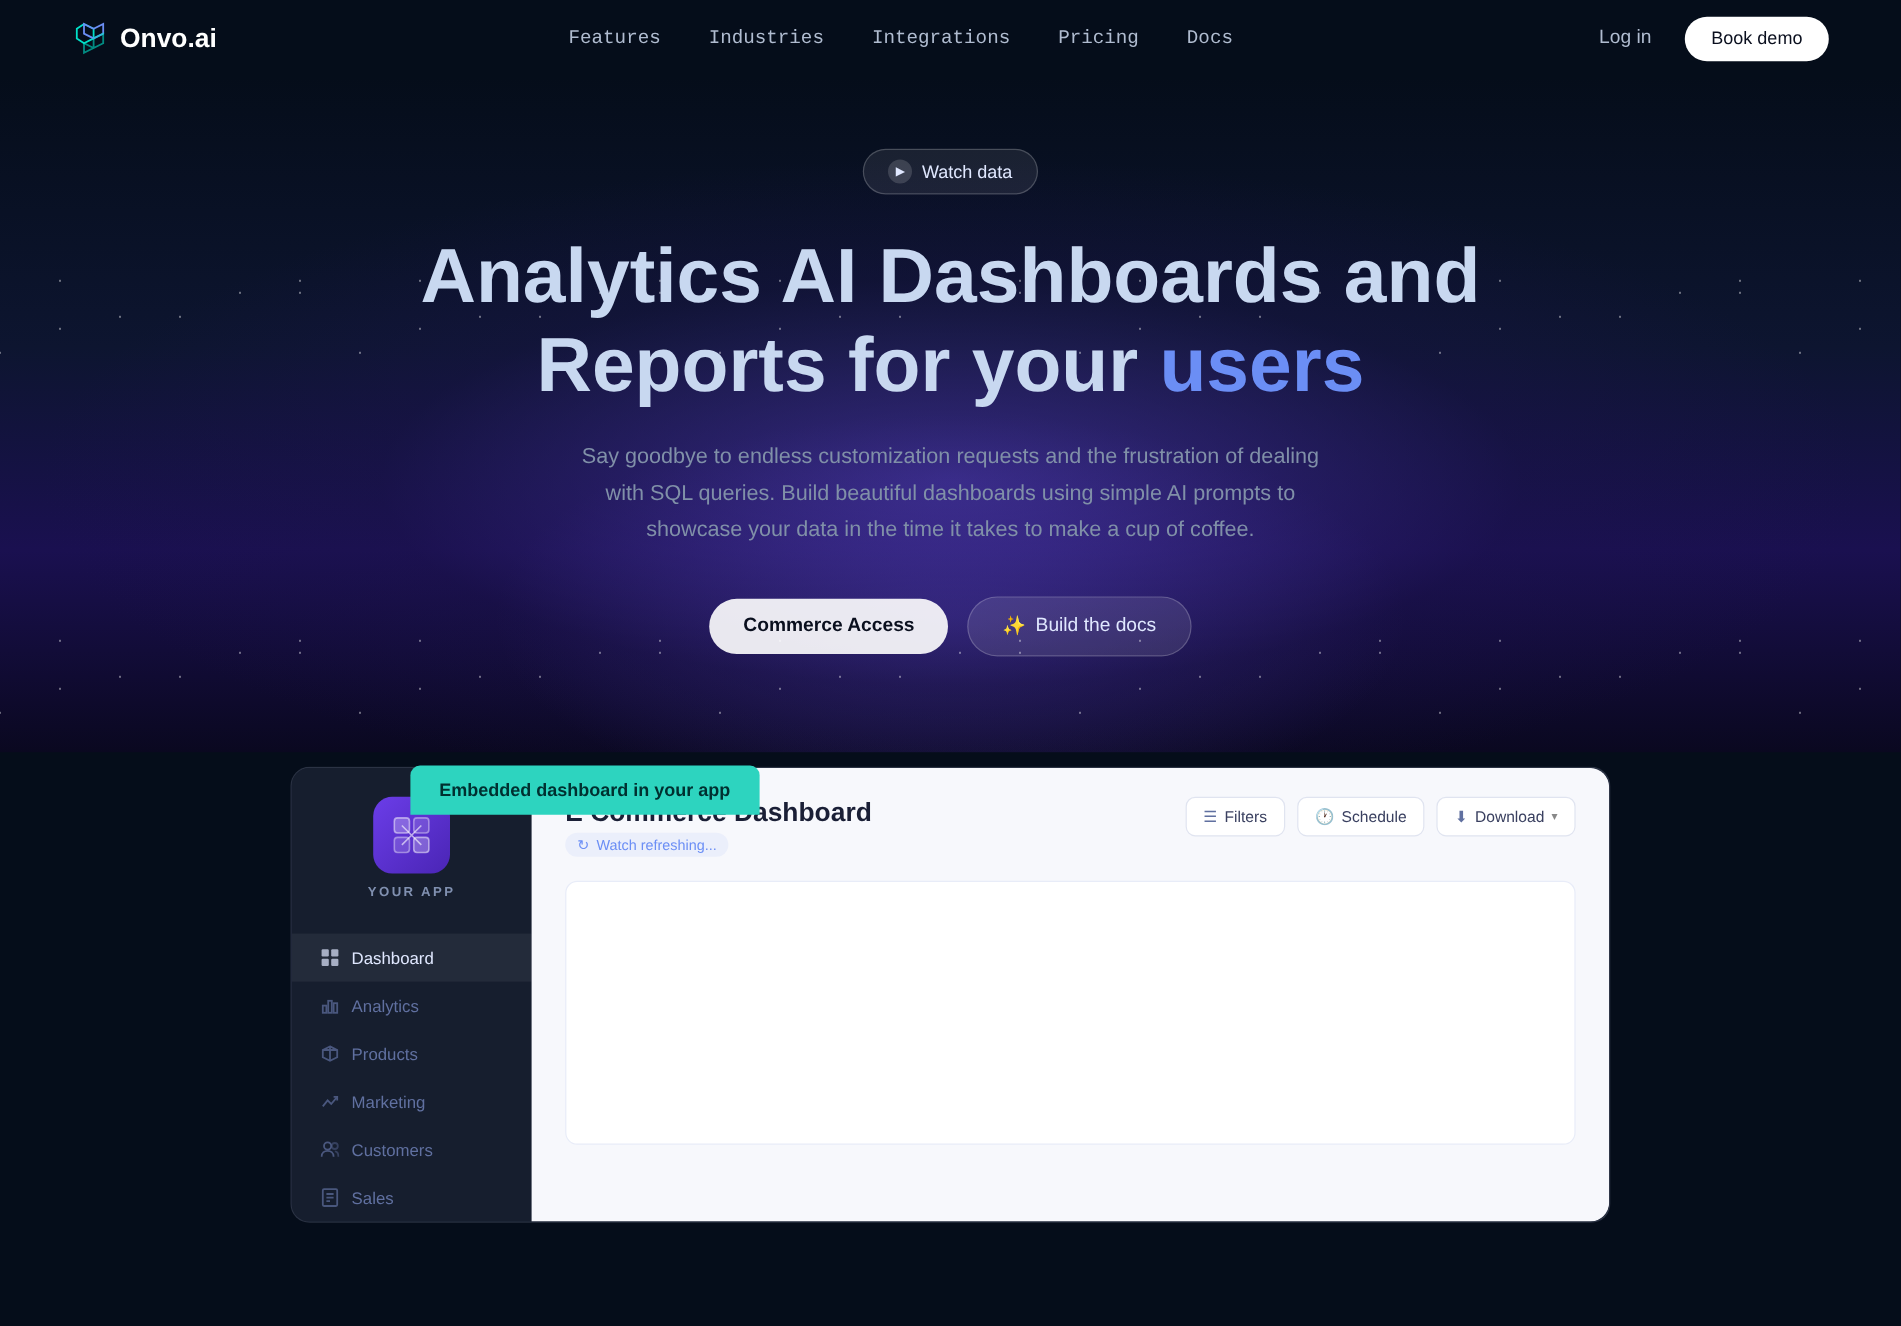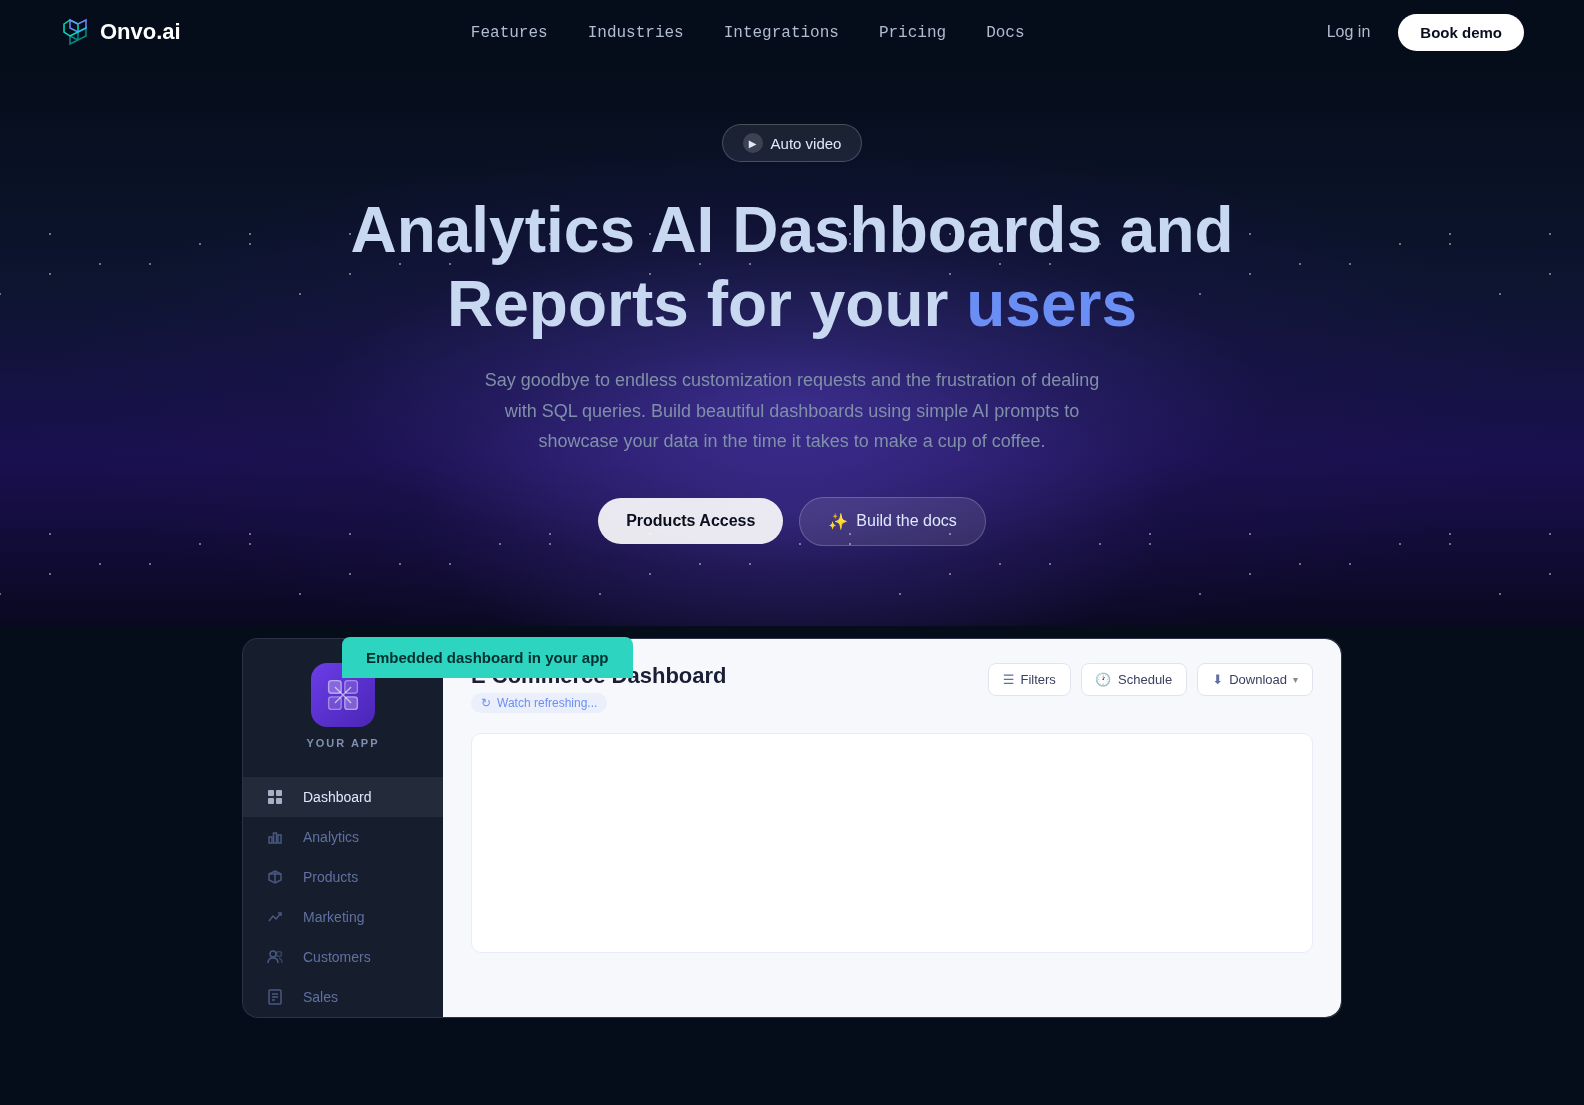--- a/index.html
+++ b/index.html
@@ -72,7 +72,7 @@
       border-radius: 24px;
       padding: 10px 22px;
       font-size: 15px;
-      font-weight: 700;
+      font-weight: 400;
       cursor: pointer;
     }
 

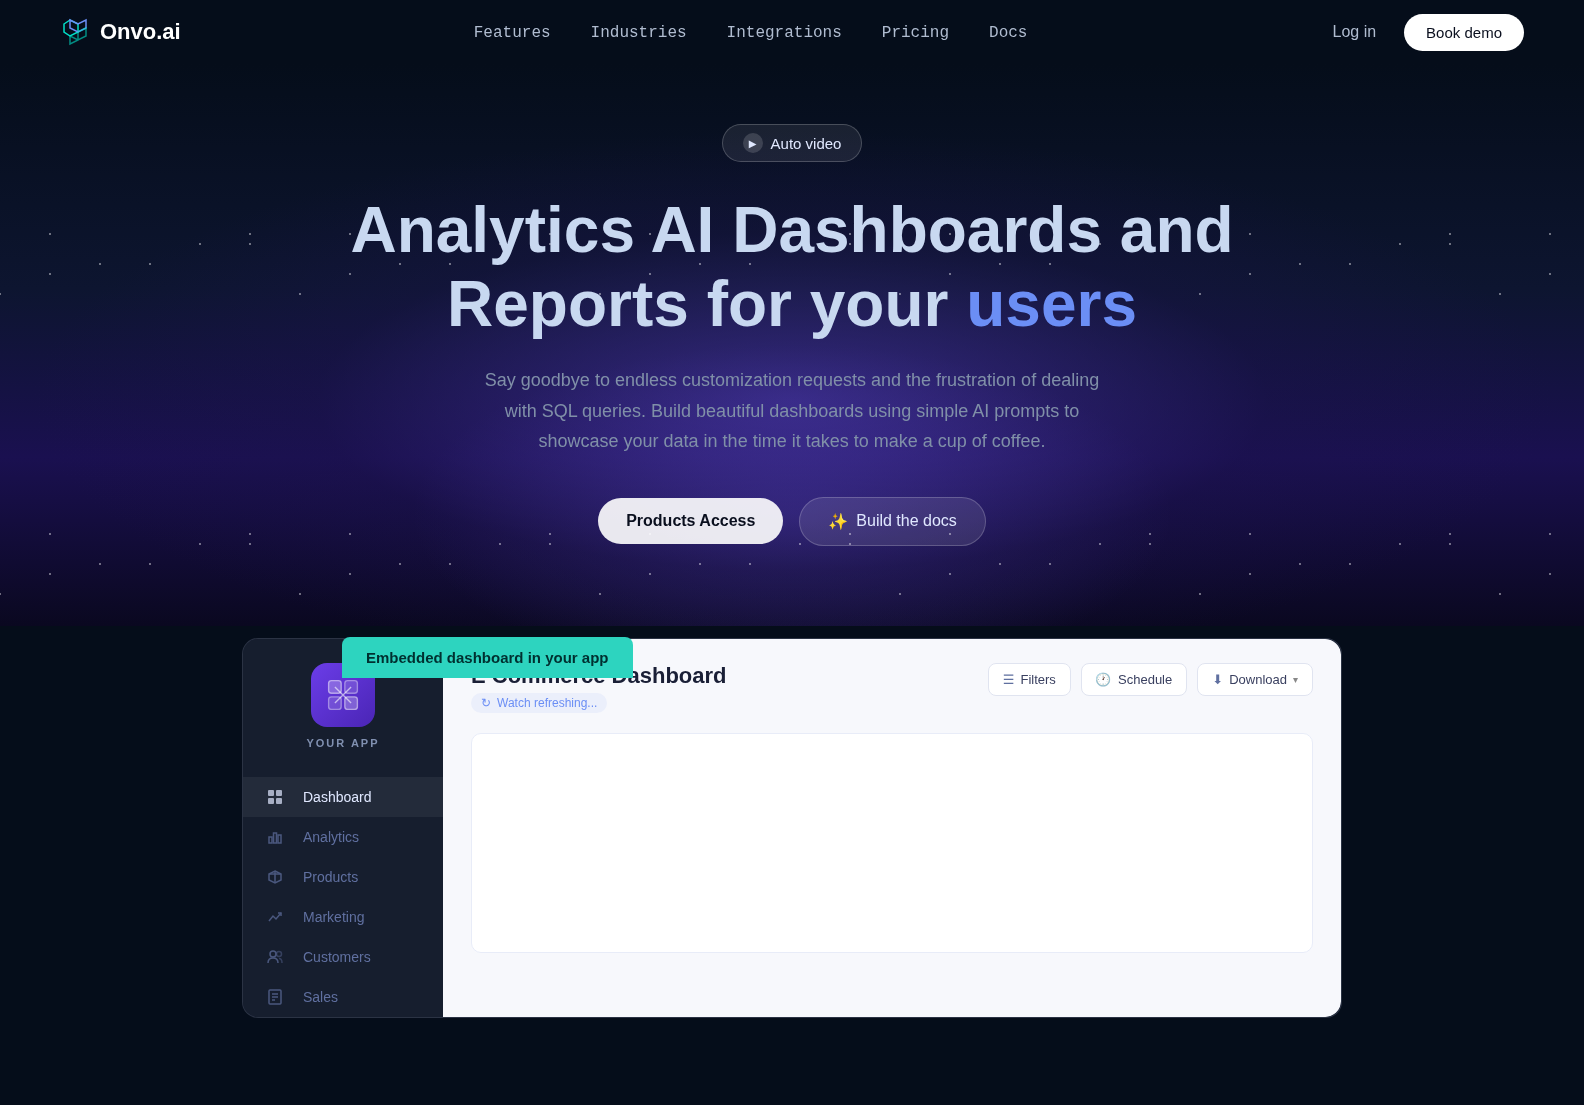--- a/index.html
+++ b/index.html
@@ -382,7 +382,7 @@
 
     <a class="watch-video-btn" href="#">
       <span class="play-icon">▶</span>
-      <span>Auto video</span>
+      <span>Watch data</span>
     </a>
 
     <h1 class="hero-title">

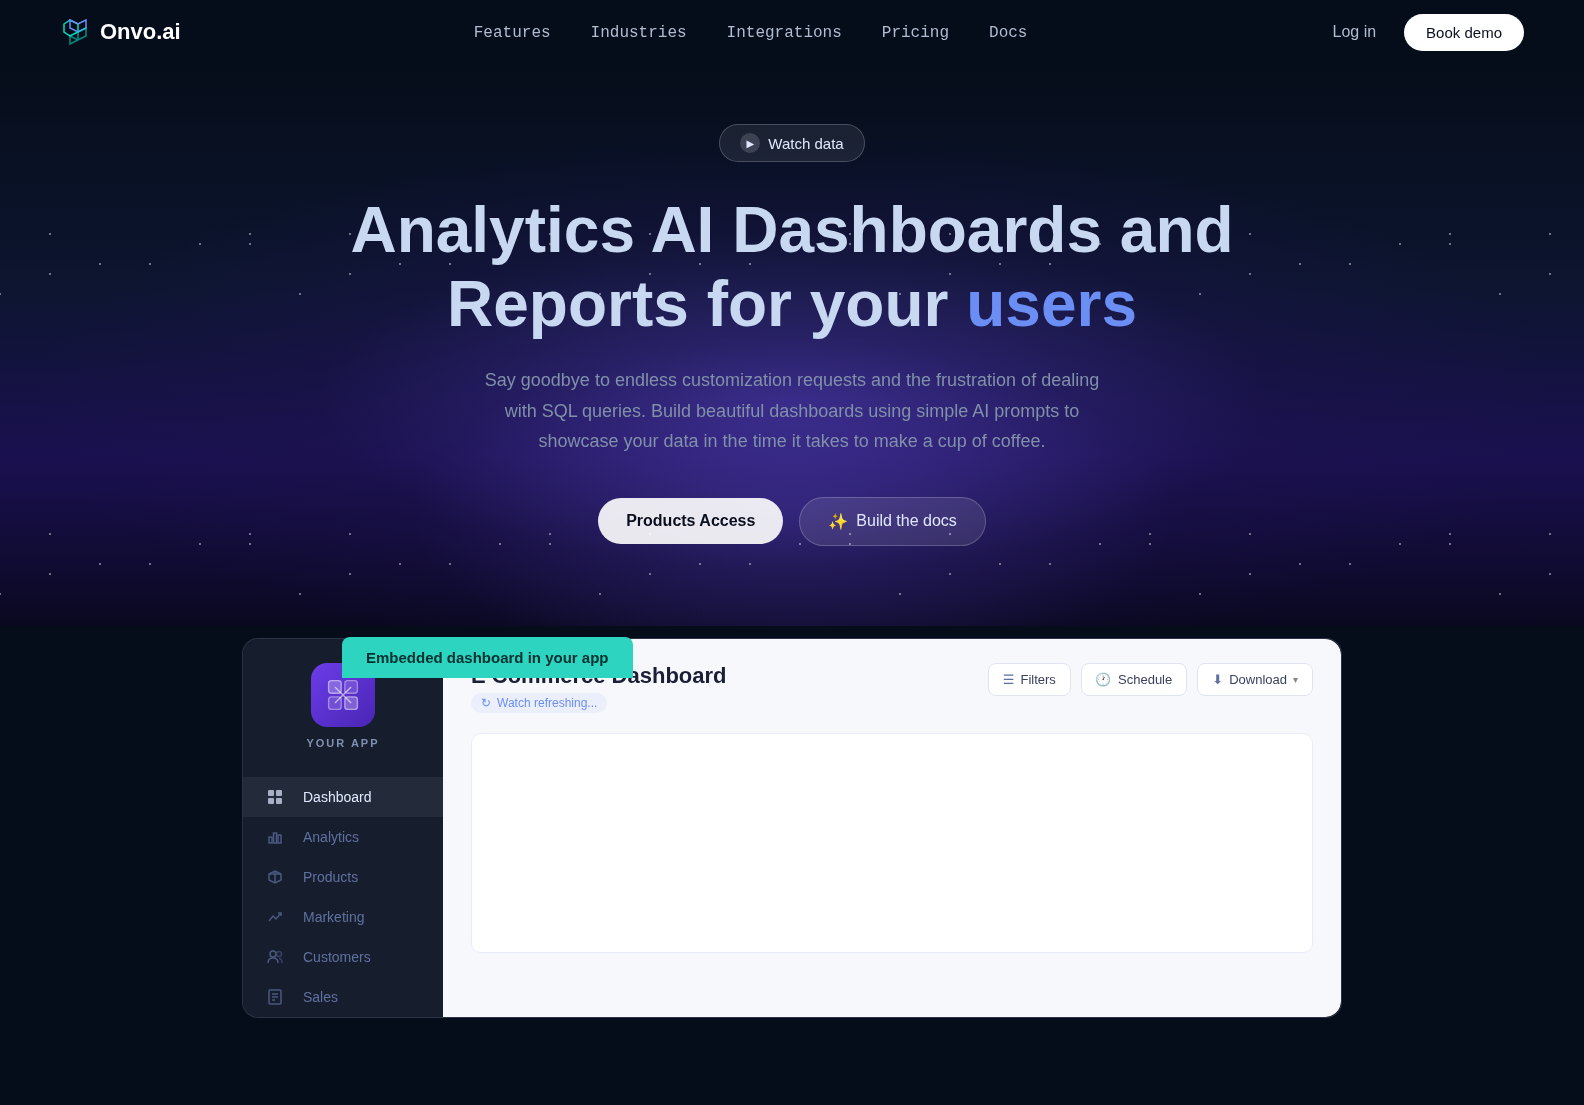--- a/index.html
+++ b/index.html
@@ -393,7 +393,7 @@
     <p class="hero-subtitle">Say goodbye to endless customization requests and the frustration of dealing with SQL queries. Build beautiful dashboards using simple AI prompts to showcase your data in the time it takes to make a cup of coffee.</p>
 
     <div class="hero-actions">
-      <button class="btn-request-access">Products Access</button>
+      <button class="btn-request-access">Commerce Access</button>
       <button class="btn-read-docs">
         <span class="docs-icon">✨</span>
         <span>Build the docs</span>

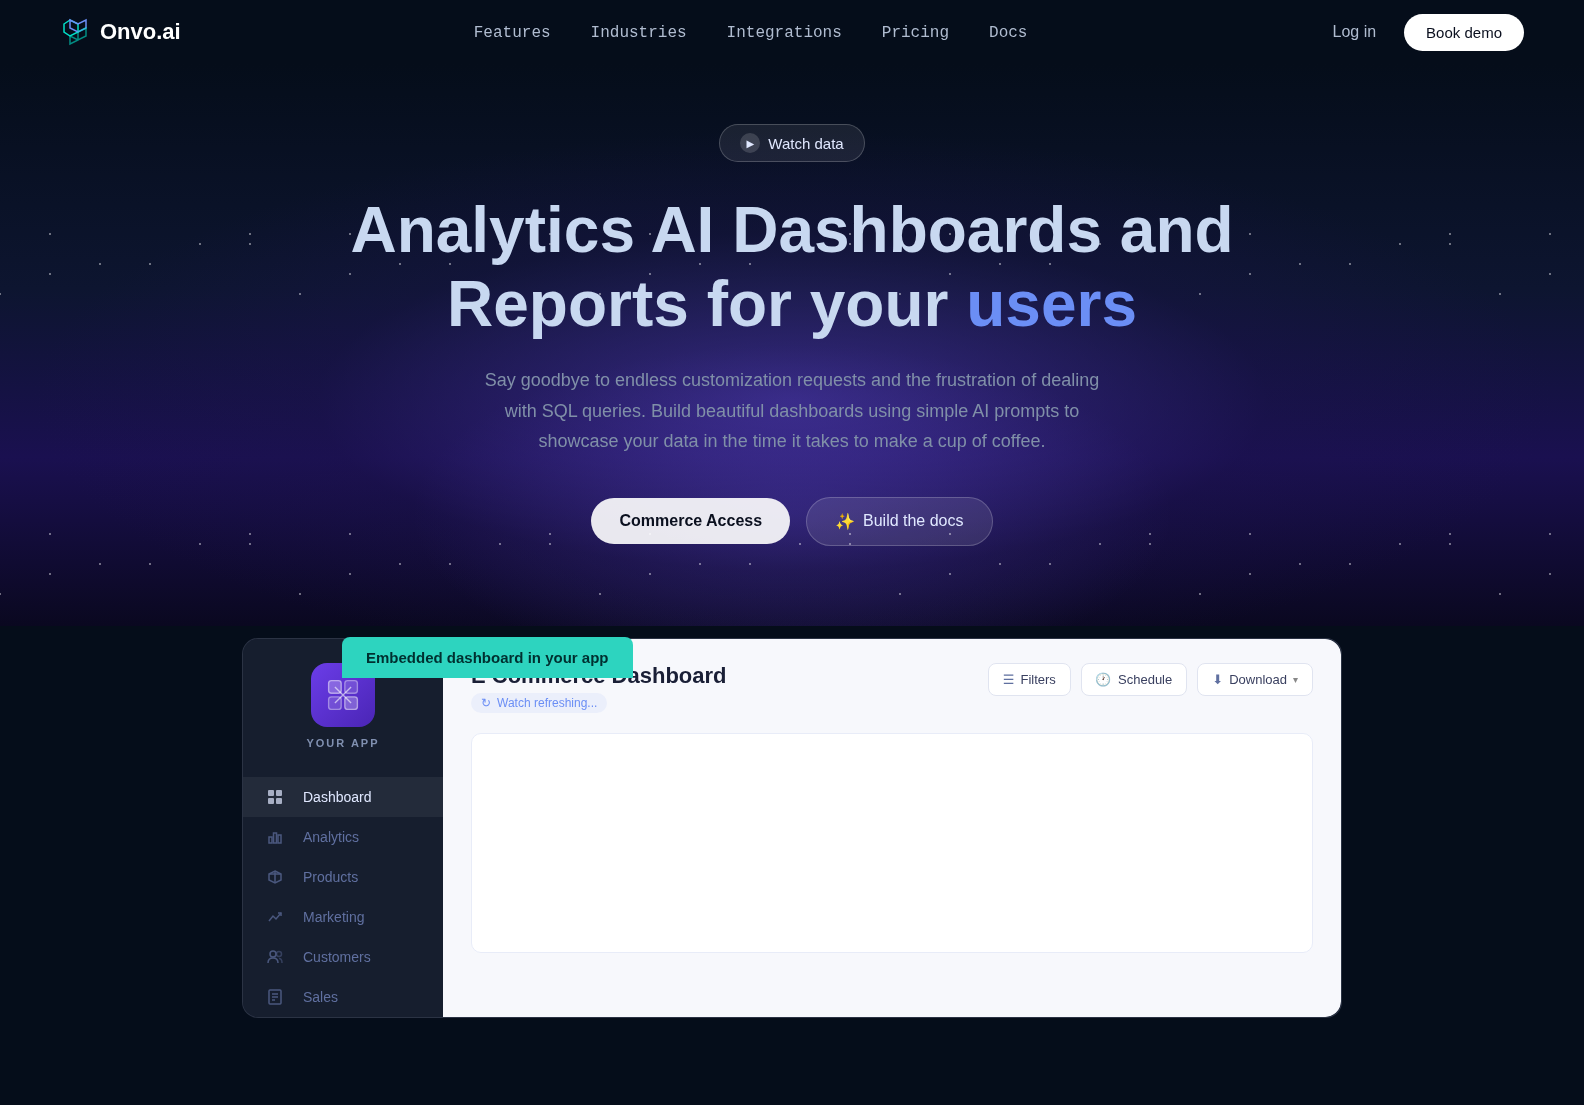--- a/index.html
+++ b/index.html
@@ -270,7 +270,7 @@
     .sidebar-nav li {
       display: flex;
       align-items: center;
-      gap: 20px;
+      gap: 10px;
       padding: 12px 24px;
       font-size: 14px;
       color: #6070a0;

